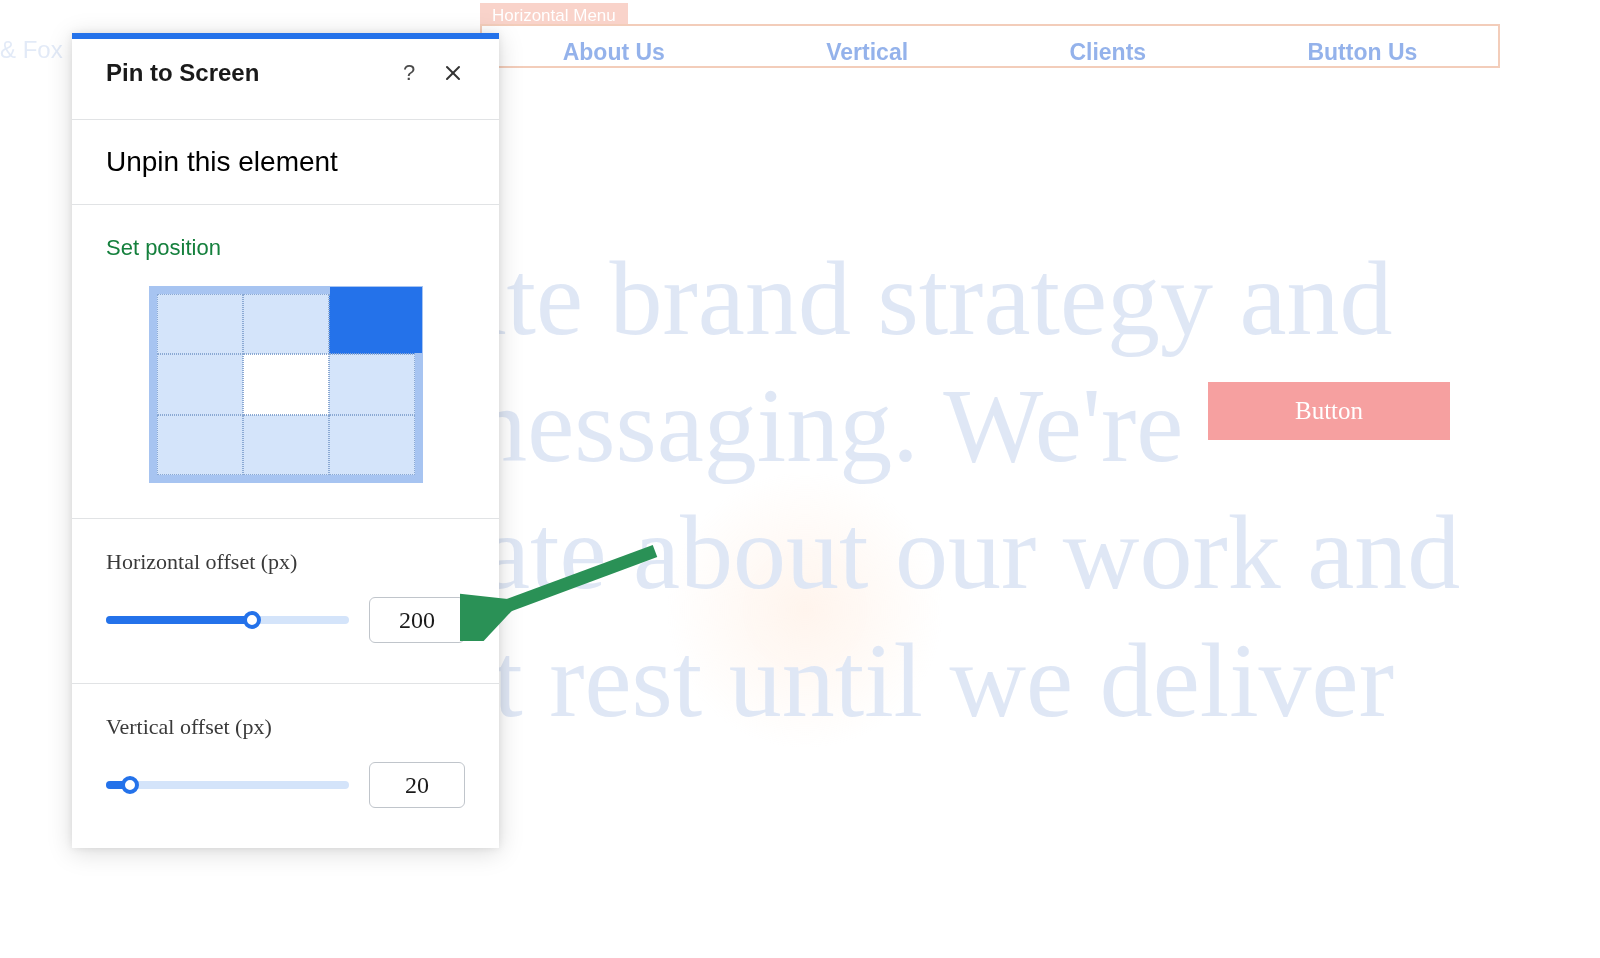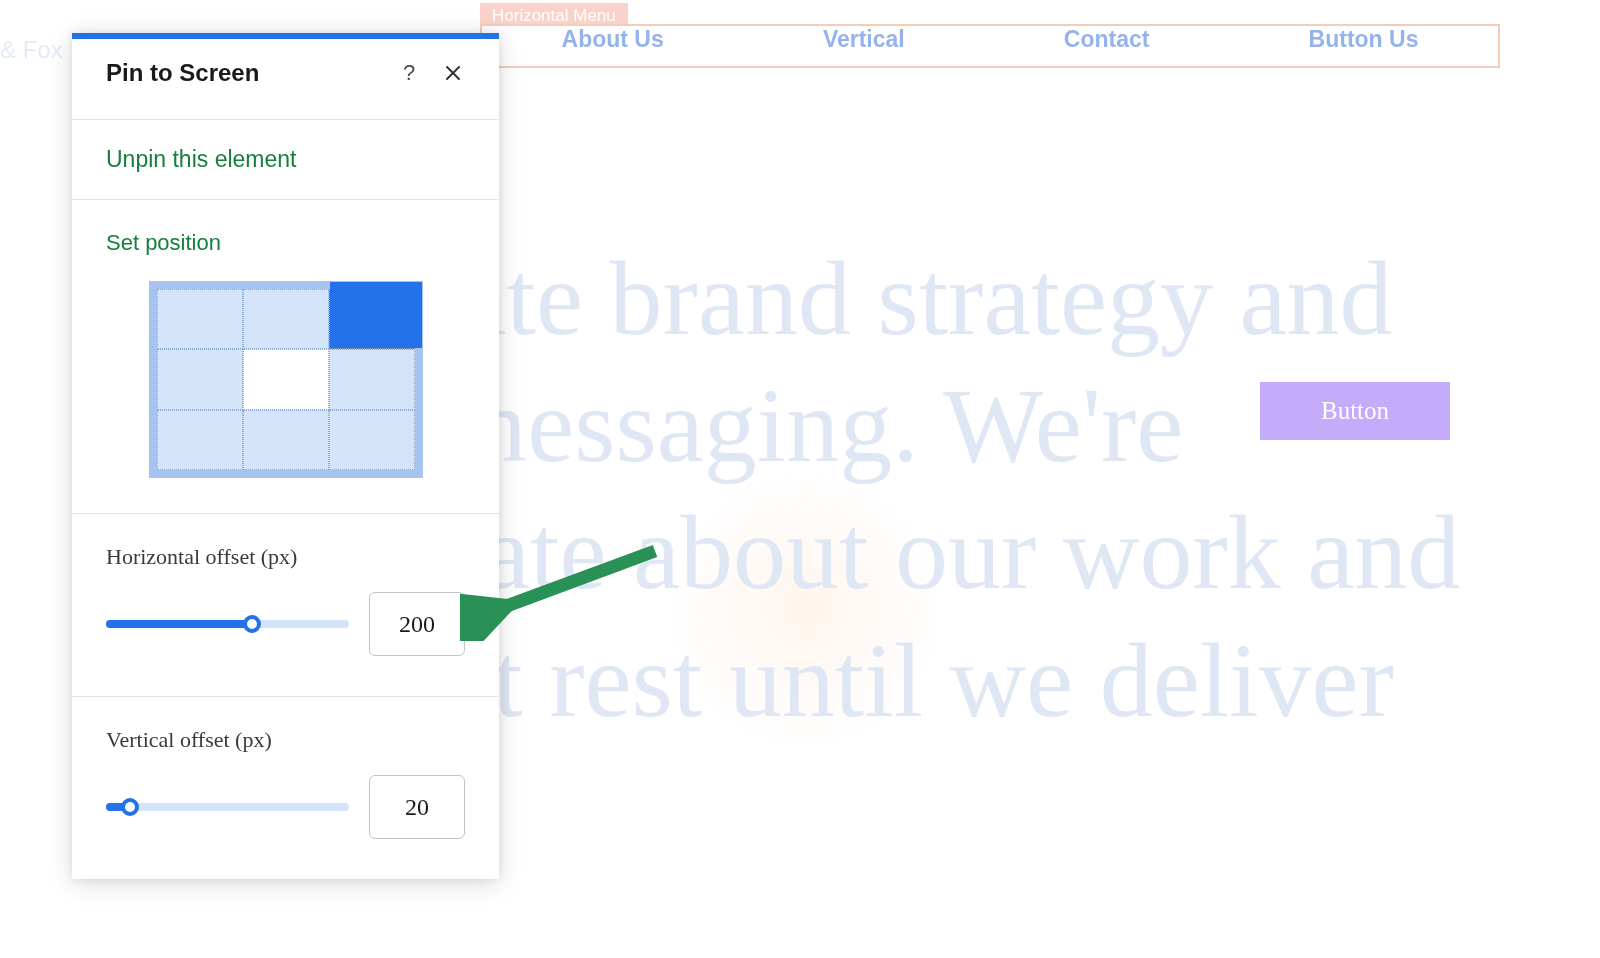--- a/index.html
+++ b/index.html
@@ -35,7 +35,7 @@
       height: 44px;
       border: 2px solid #e89d78;
       display: flex;
-      align-items: flex-start;
+      align-items: flex-end;
       justify-content: space-around;
       background: #fff;
     }

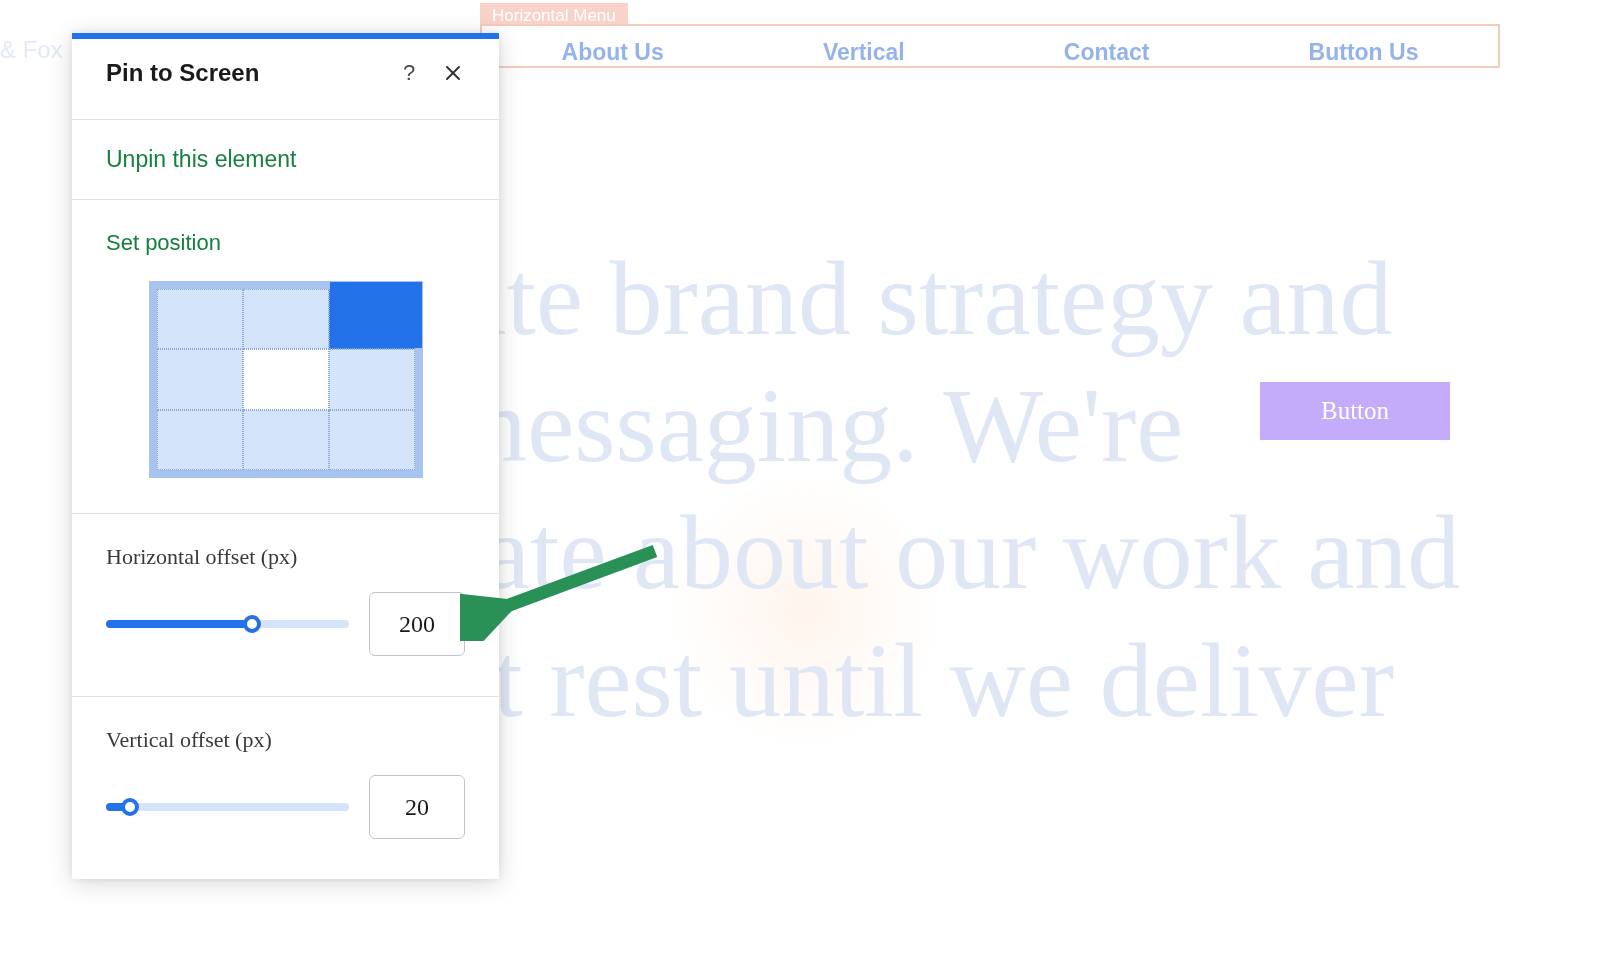--- a/index.html
+++ b/index.html
@@ -310,7 +310,7 @@
   <div class="nav-bar">
     <span class="nav-item">About Us</span>
     <span class="nav-item">Vertical</span>
-    <span class="nav-item">Contact</span>
+    <span class="nav-item">Clients</span>
     <span class="nav-item">Button Us</span>
   </div>
   <div class="bg-shape"></div>

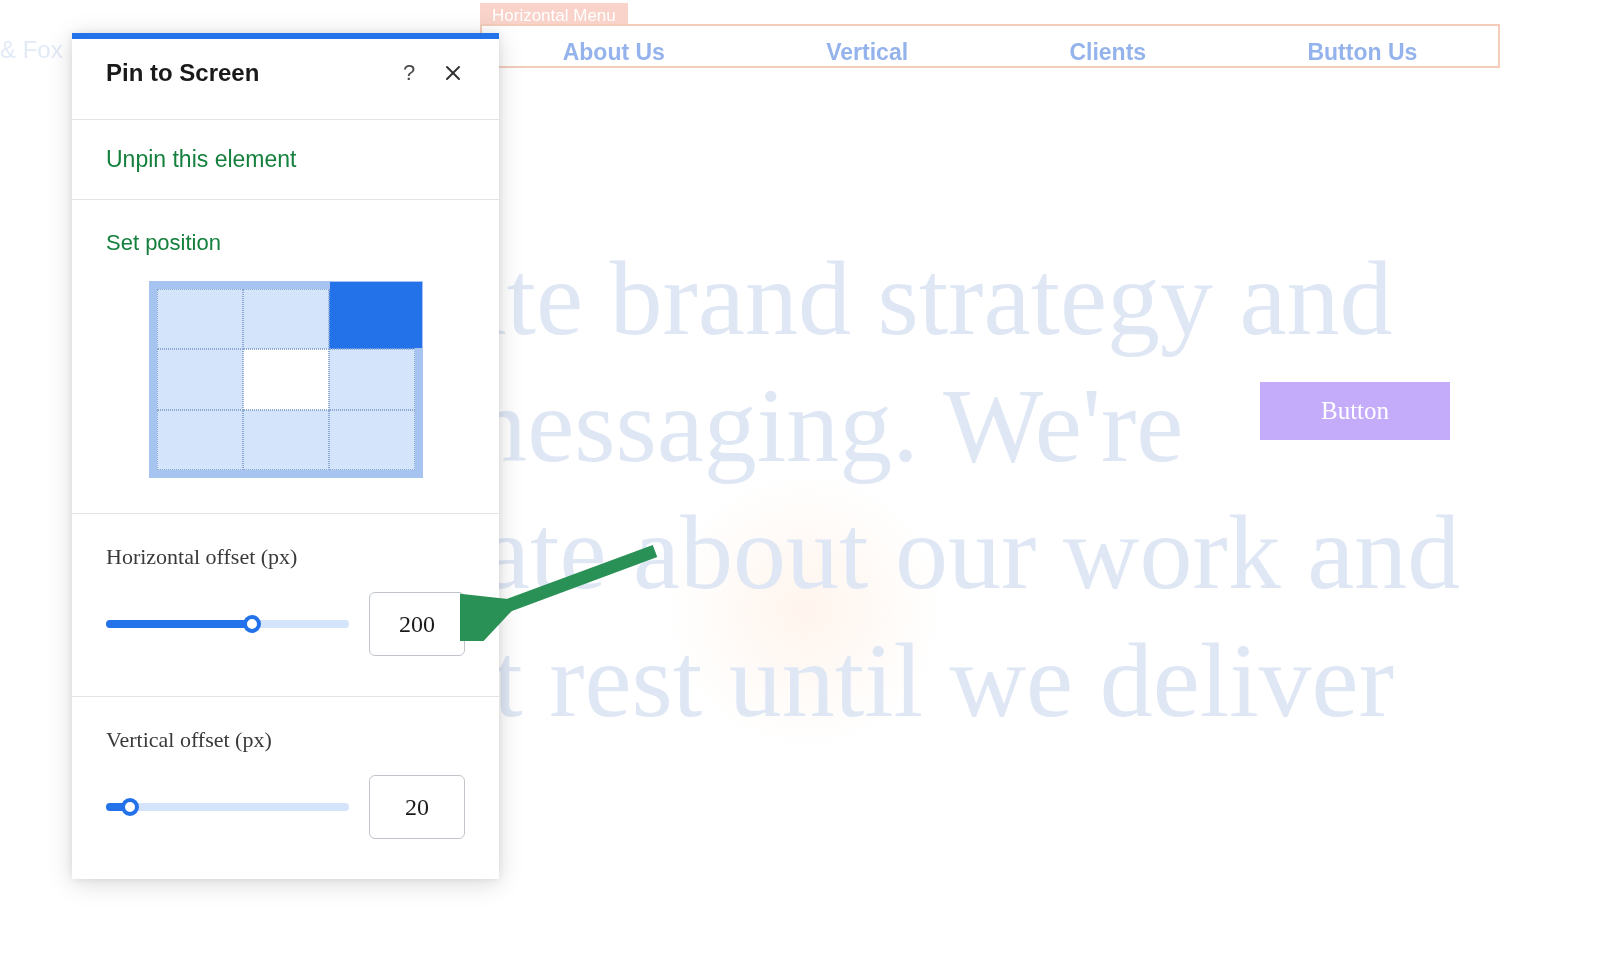--- a/index.html
+++ b/index.html
@@ -154,8 +154,8 @@
     }
     
     .link-text {
-      color: #15803d;
-      font-size: 23px;
+      color: #000000;
+      font-size: 28px;
       cursor: pointer;
       margin-top: 26px;
     }

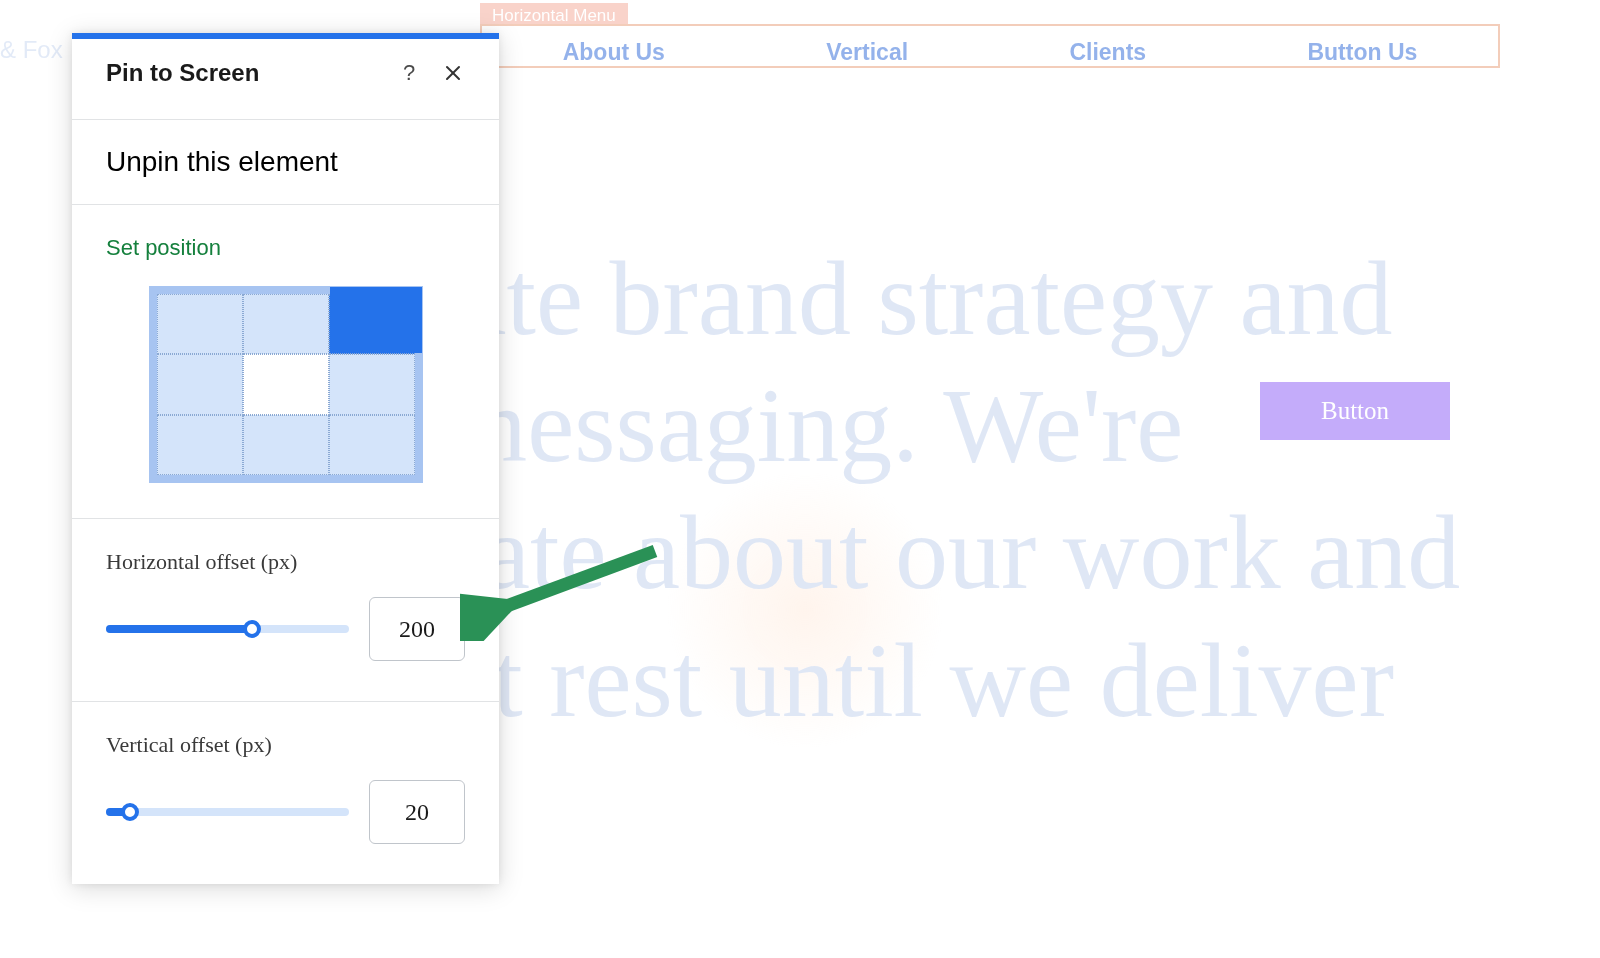--- a/index.html
+++ b/index.html
@@ -92,9 +92,9 @@
       position: absolute;
       top: 382px;
       right: 150px;
-      width: 190px;
+      width: 242px;
       height: 58px;
-      background: #8b5cf6;
+      background: #ef4444;
       color: #fff;
       display: flex;
       align-items: center;

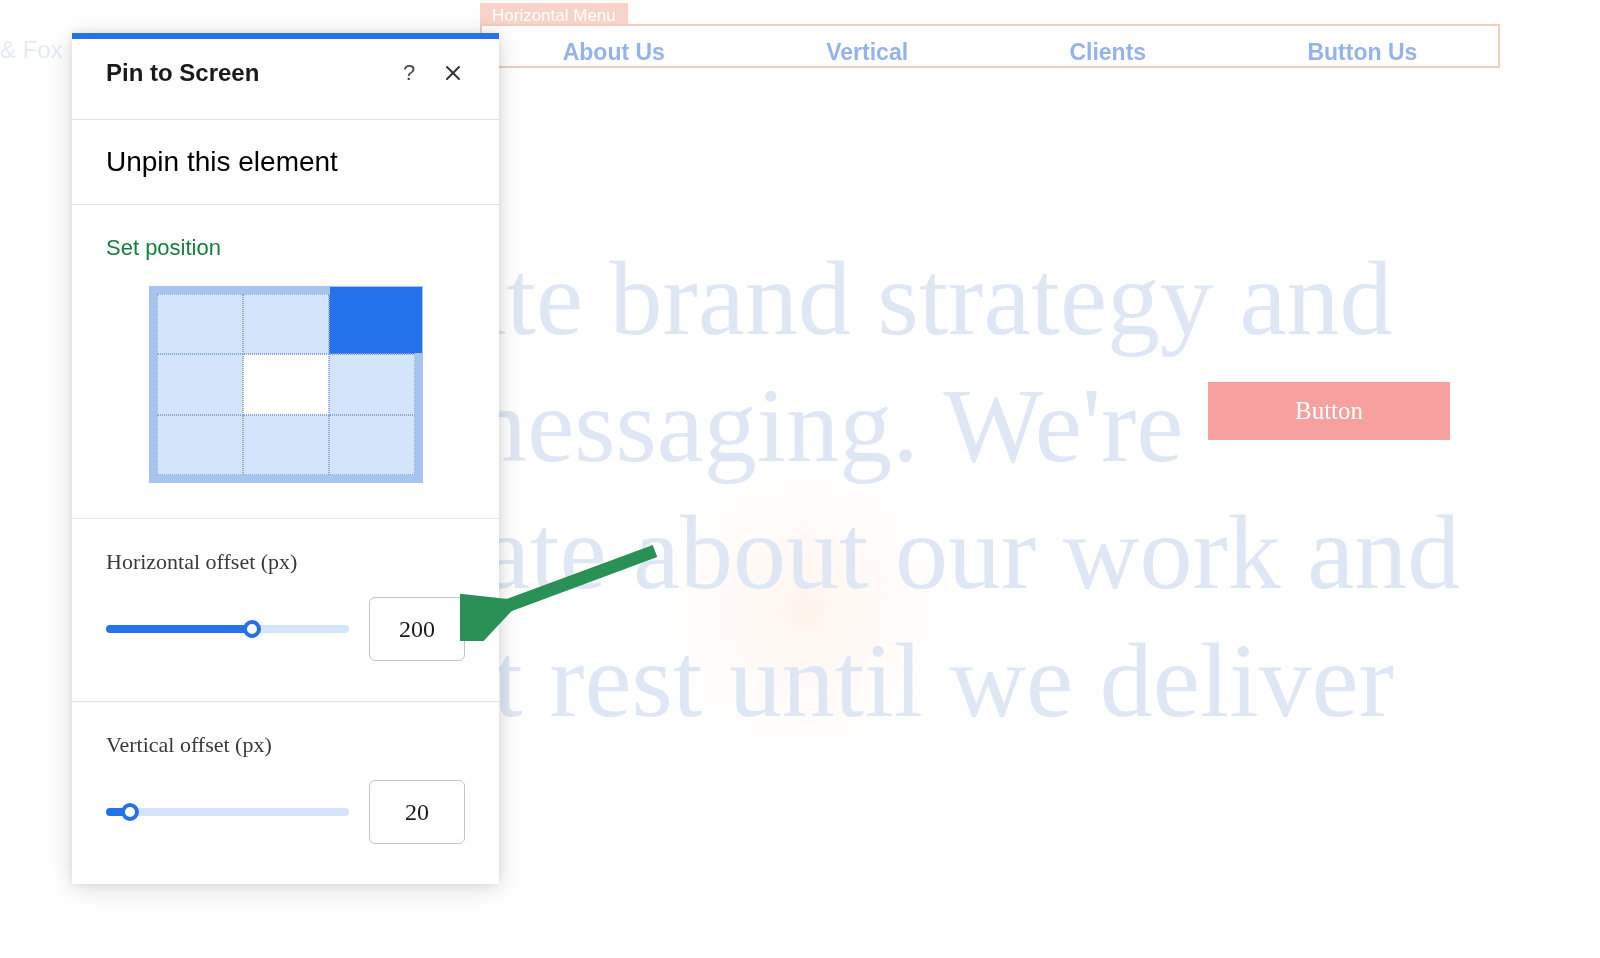--- a/index.html
+++ b/index.html
@@ -277,7 +277,7 @@
     
     .slider-input {
       width: 96px;
-      height: 64px;
+      height: 46px;
       border: 1px solid #c0c5cb;
       border-radius: 6px;
       font-size: 24px;

